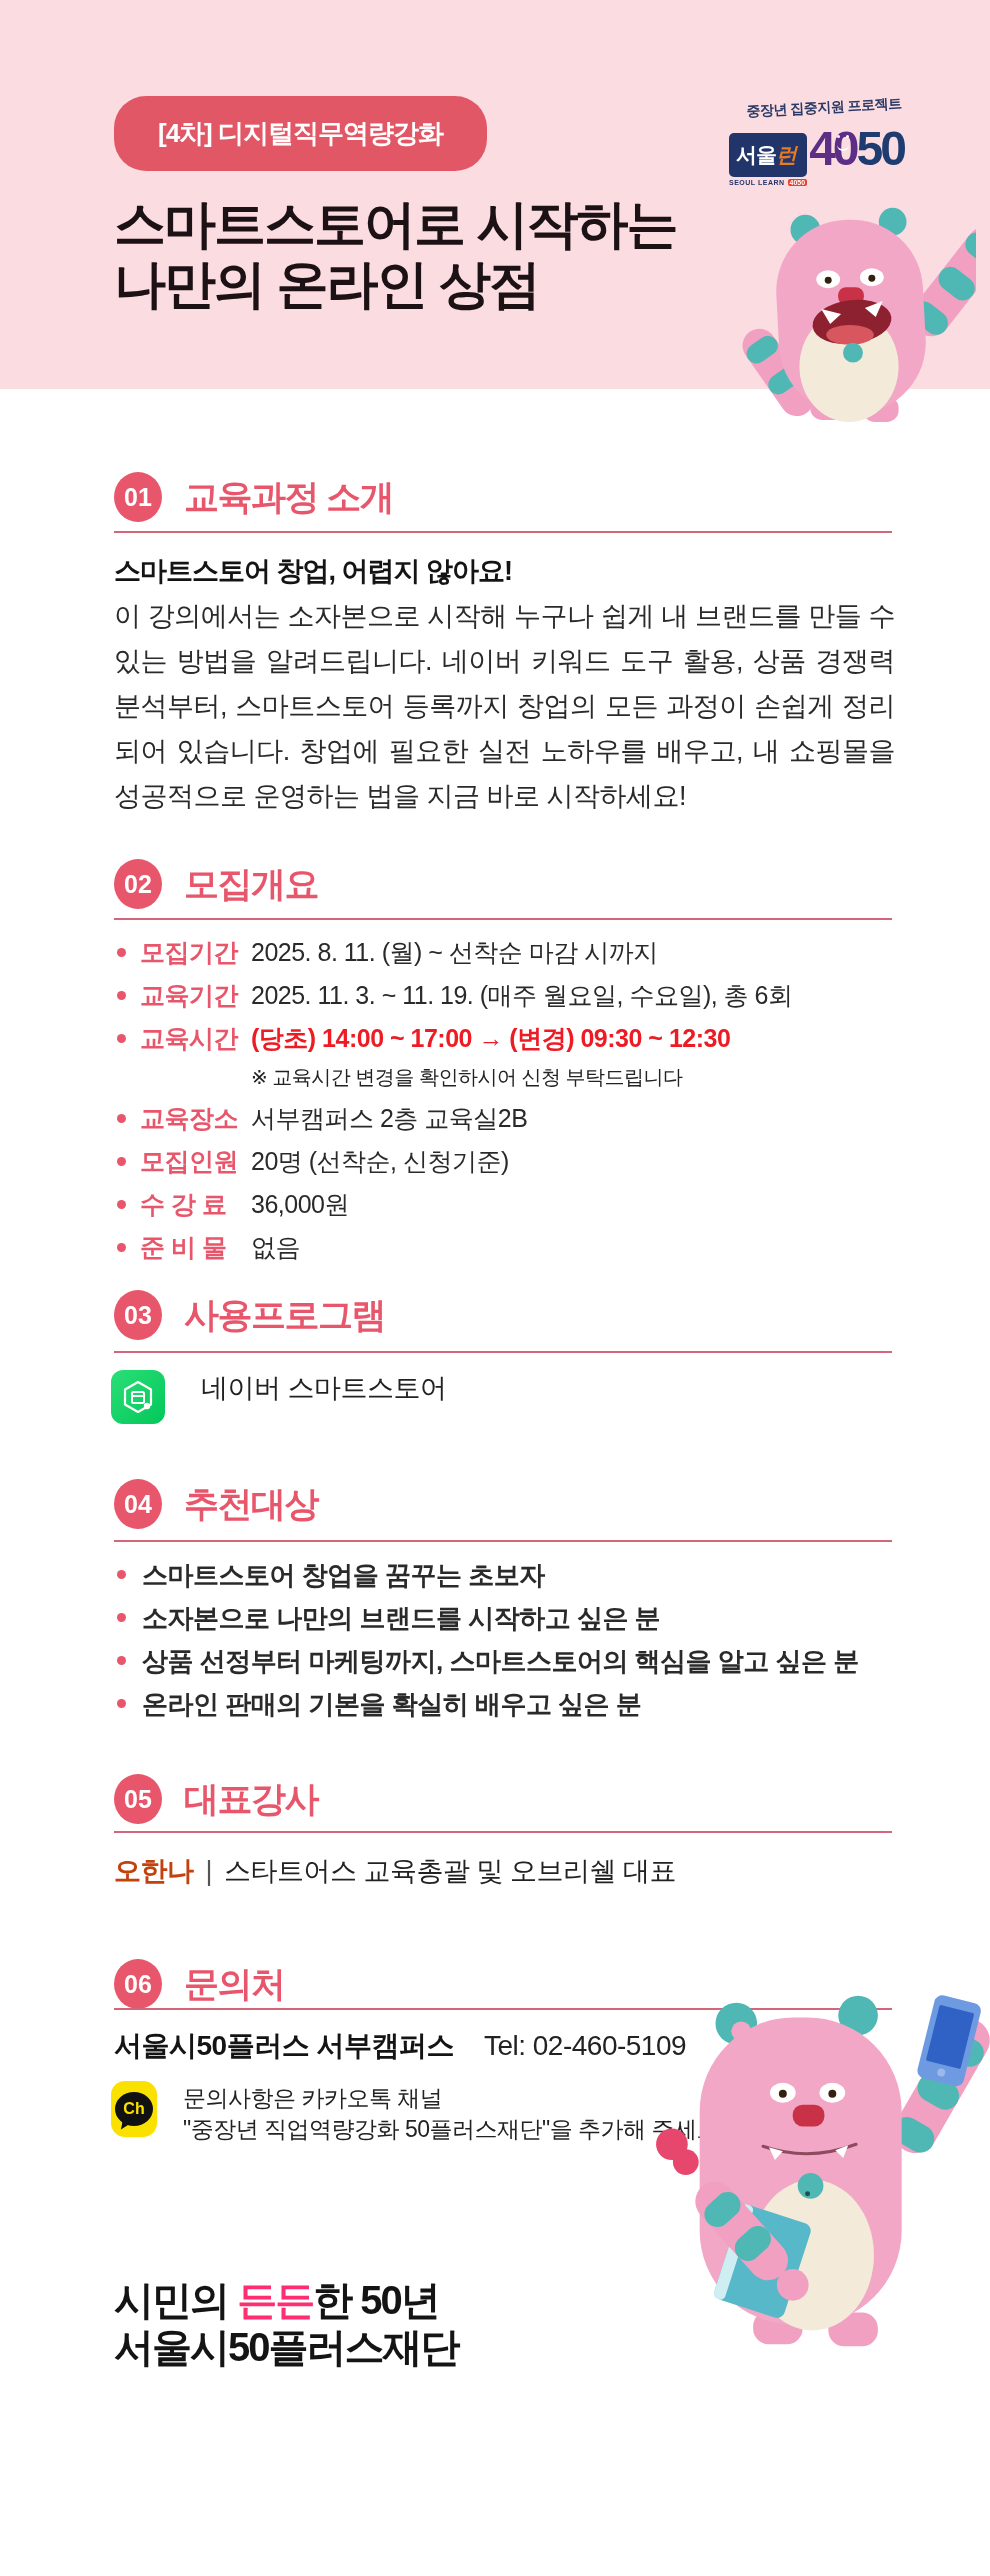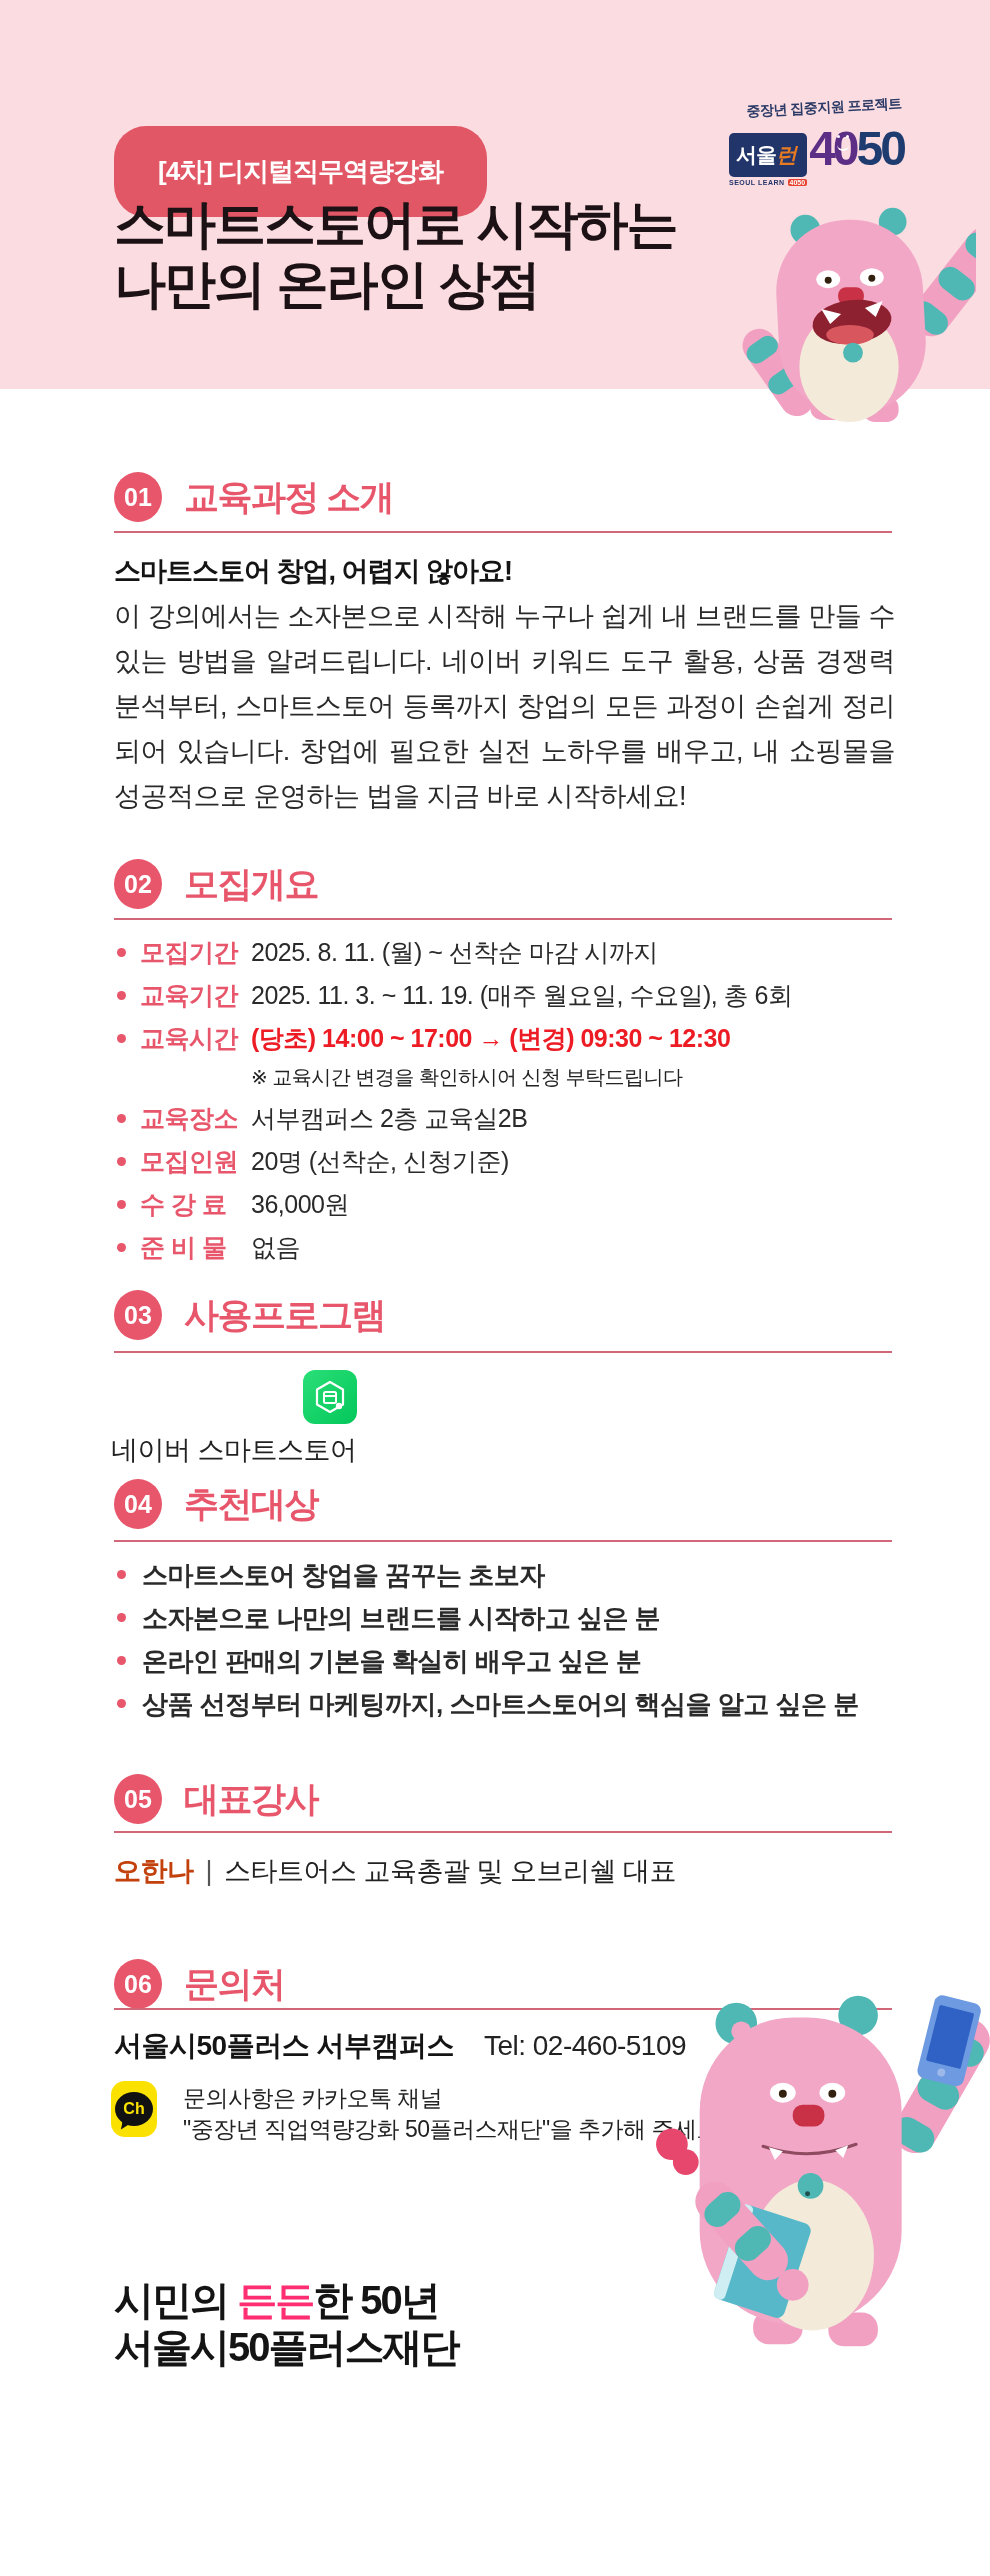--- a/index.html
+++ b/index.html
@@ -7,7 +7,7 @@
         font-family:"Liberation Sans","DejaVu Sans",sans-serif;color:#2a2a2a;}
   
   .header{position:absolute;left:0;top:0;width:991px;height:389px;background:#fbdce0;}
-  .badge{position:absolute;left:114px;top:126px;height:59px;line-height:59px;padding:16px 44px;
+  .badge{position:absolute;left:114px;top:96px;height:59px;line-height:59px;padding:8px 44px;
          background:#e25766;color:#fff;font-size:26px;font-weight:bold;border-radius:32px;letter-spacing:-1px;}
   .main-title{position:absolute;left:114px;top:194px;font-size:52px;line-height:60px;font-weight:800;
               color:#1c1114;letter-spacing:-2px;}

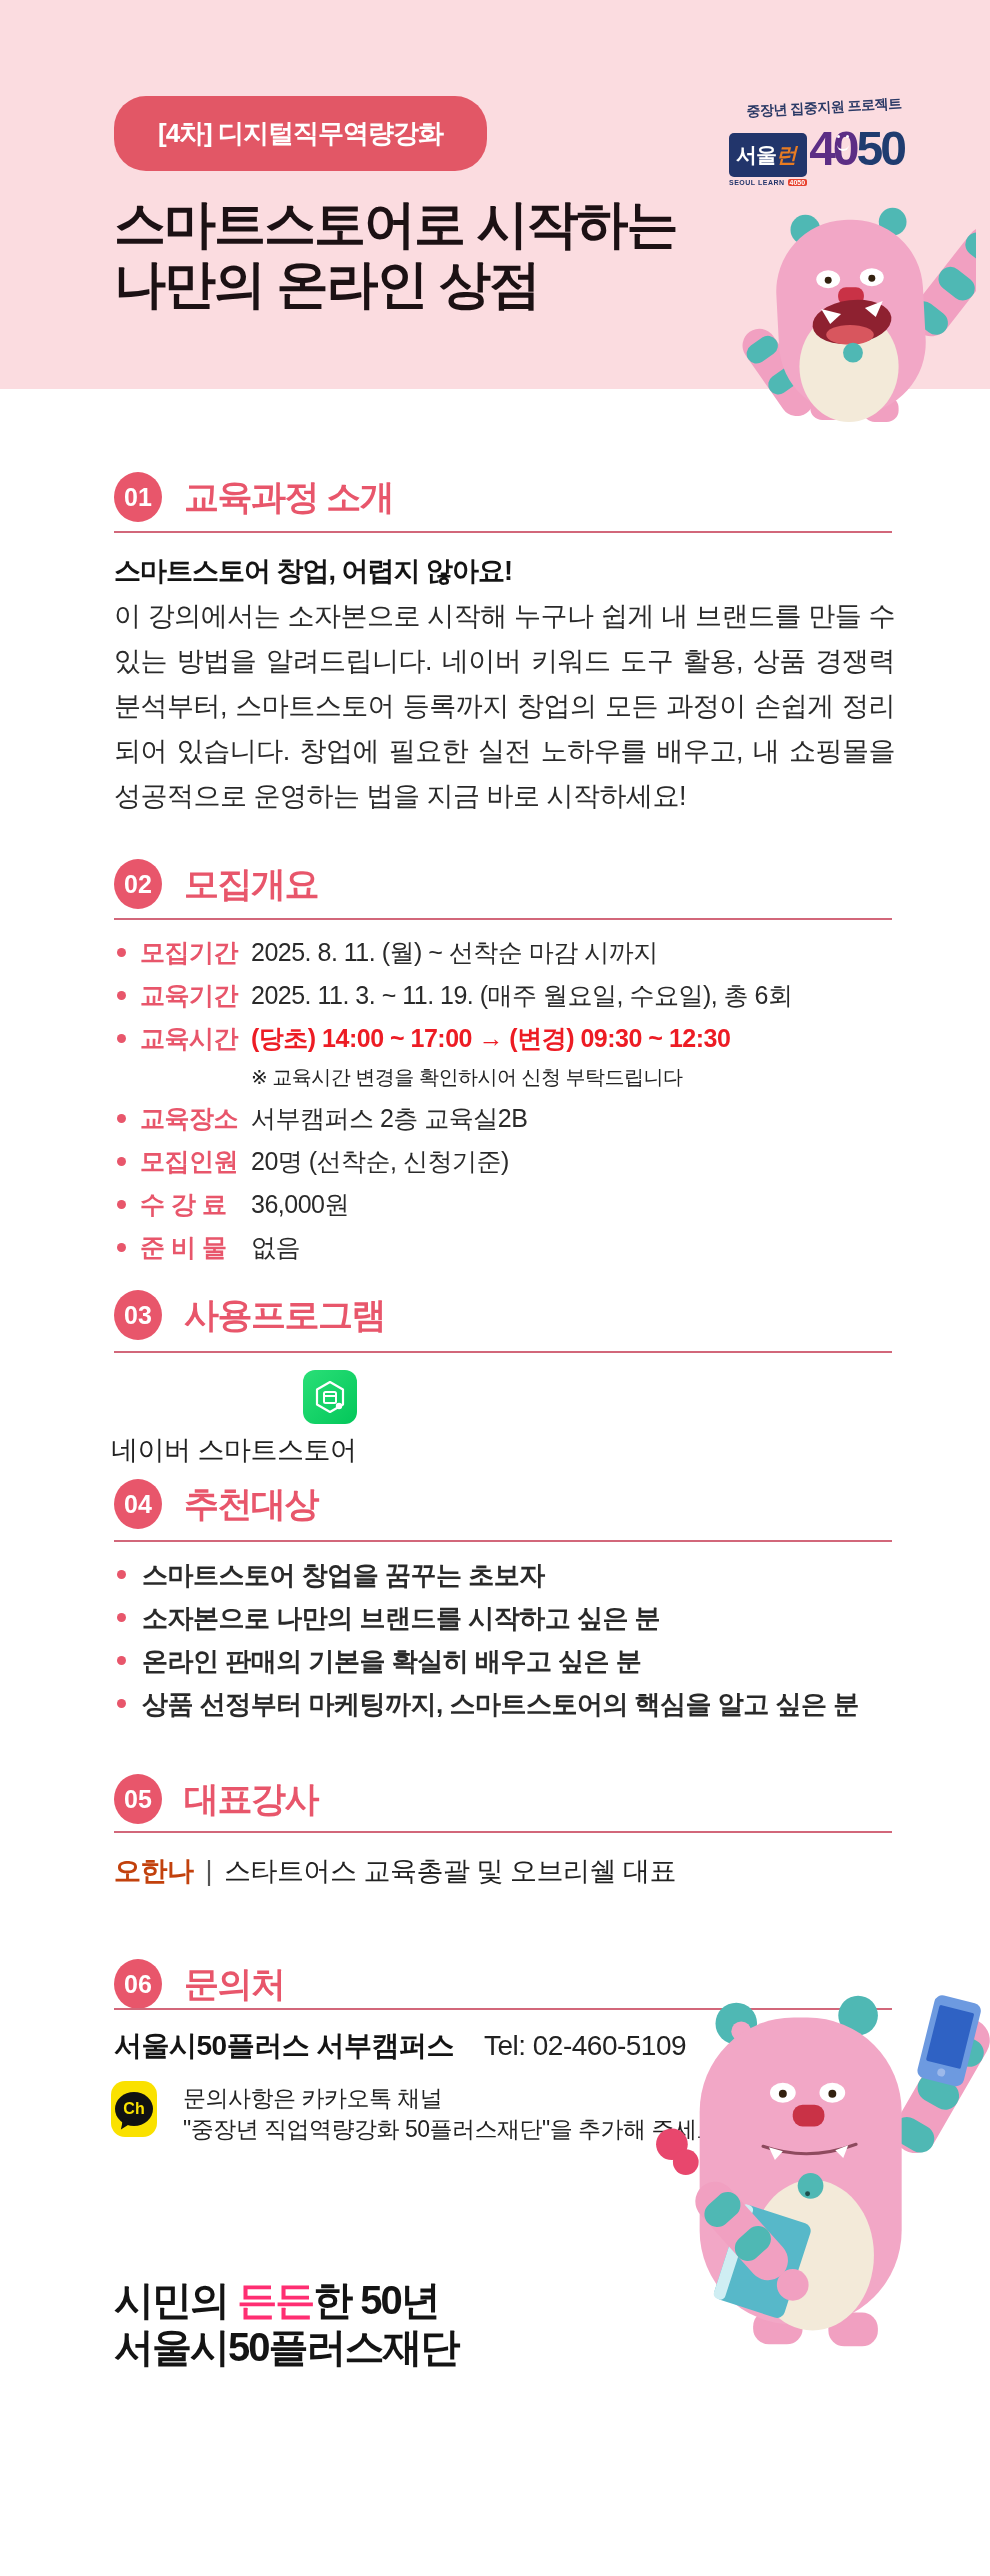--- a/index.html
+++ b/index.html
@@ -48,7 +48,7 @@
   .r-red{color:#ed1c24;font-weight:800;}
   .r-note{margin:-2px 0 12px 137px;font-size:20px;color:#222;letter-spacing:-0.5px;}
   
-  .program{position:absolute;left:111px;top:1370px;display:flex;align-items:flex-end;gap:8px;flex-direction:column;}
+  .program{position:absolute;left:111px;top:1370px;display:flex;align-items:flex-start;gap:36px;}
   .naver-icon{width:54px;height:54px;border-radius:12px;background:linear-gradient(135deg,#2adf77,#03c75a);
               display:flex;align-items:center;justify-content:center;}
   .program-name{font-size:27px;color:#222;letter-spacing:-0.5px;}

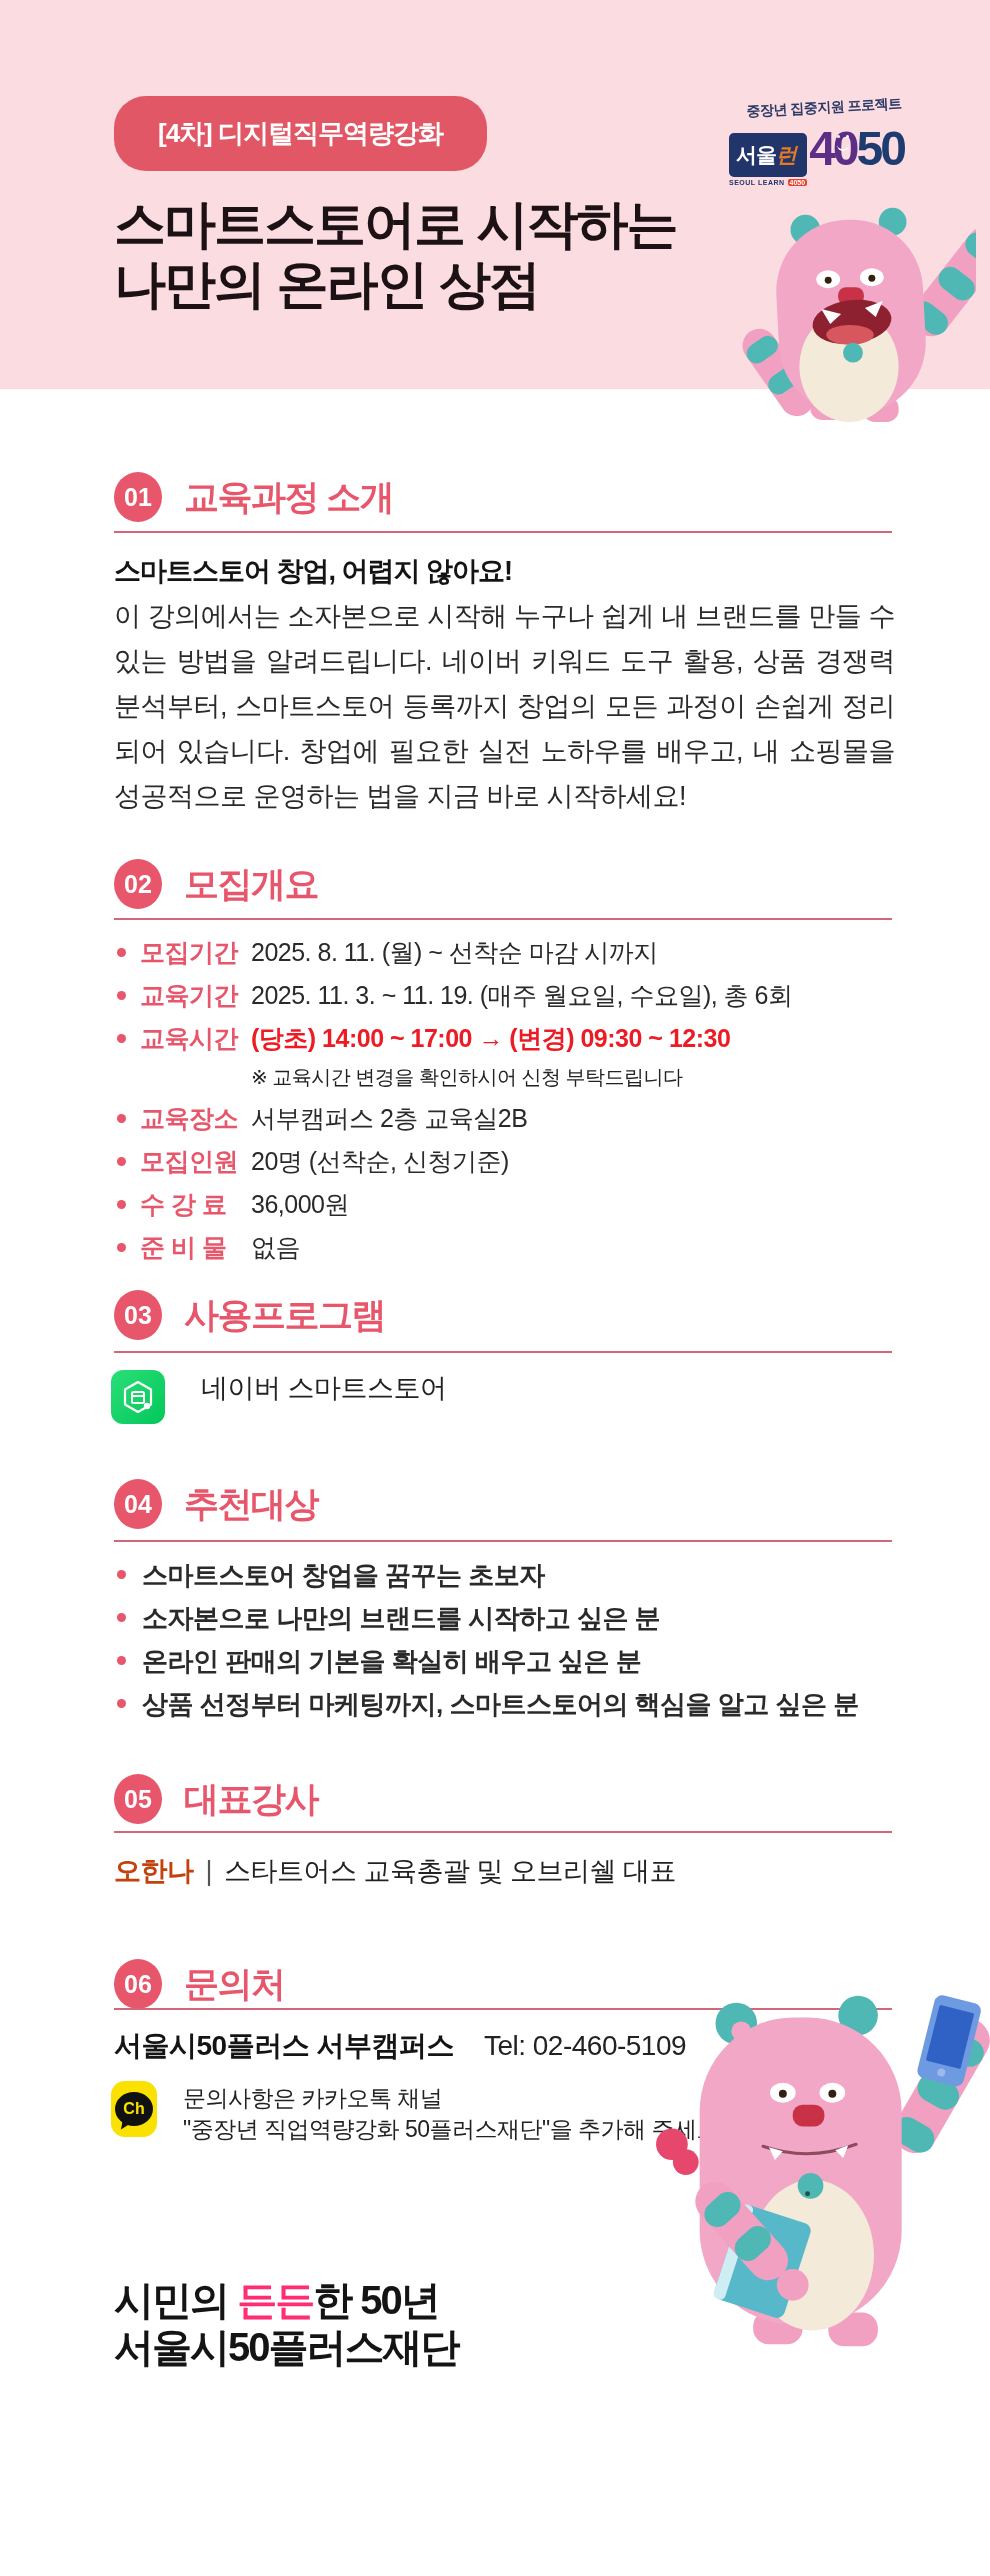--- a/index.html
+++ b/index.html
@@ -223,11 +223,11 @@
       </div>
     <div class="t-row">
         <span class="t-dot"></span>
-        <span>온라인 판매의 기본을 확실히 배우고 싶은 분</span>
+        <span>상품 선정부터 마케팅까지, 스마트스토어의 핵심을 알고 싶은 분</span>
       </div>
     <div class="t-row">
         <span class="t-dot"></span>
-        <span>상품 선정부터 마케팅까지, 스마트스토어의 핵심을 알고 싶은 분</span>
+        <span>온라인 판매의 기본을 확실히 배우고 싶은 분</span>
       </div>
   </div>
 

